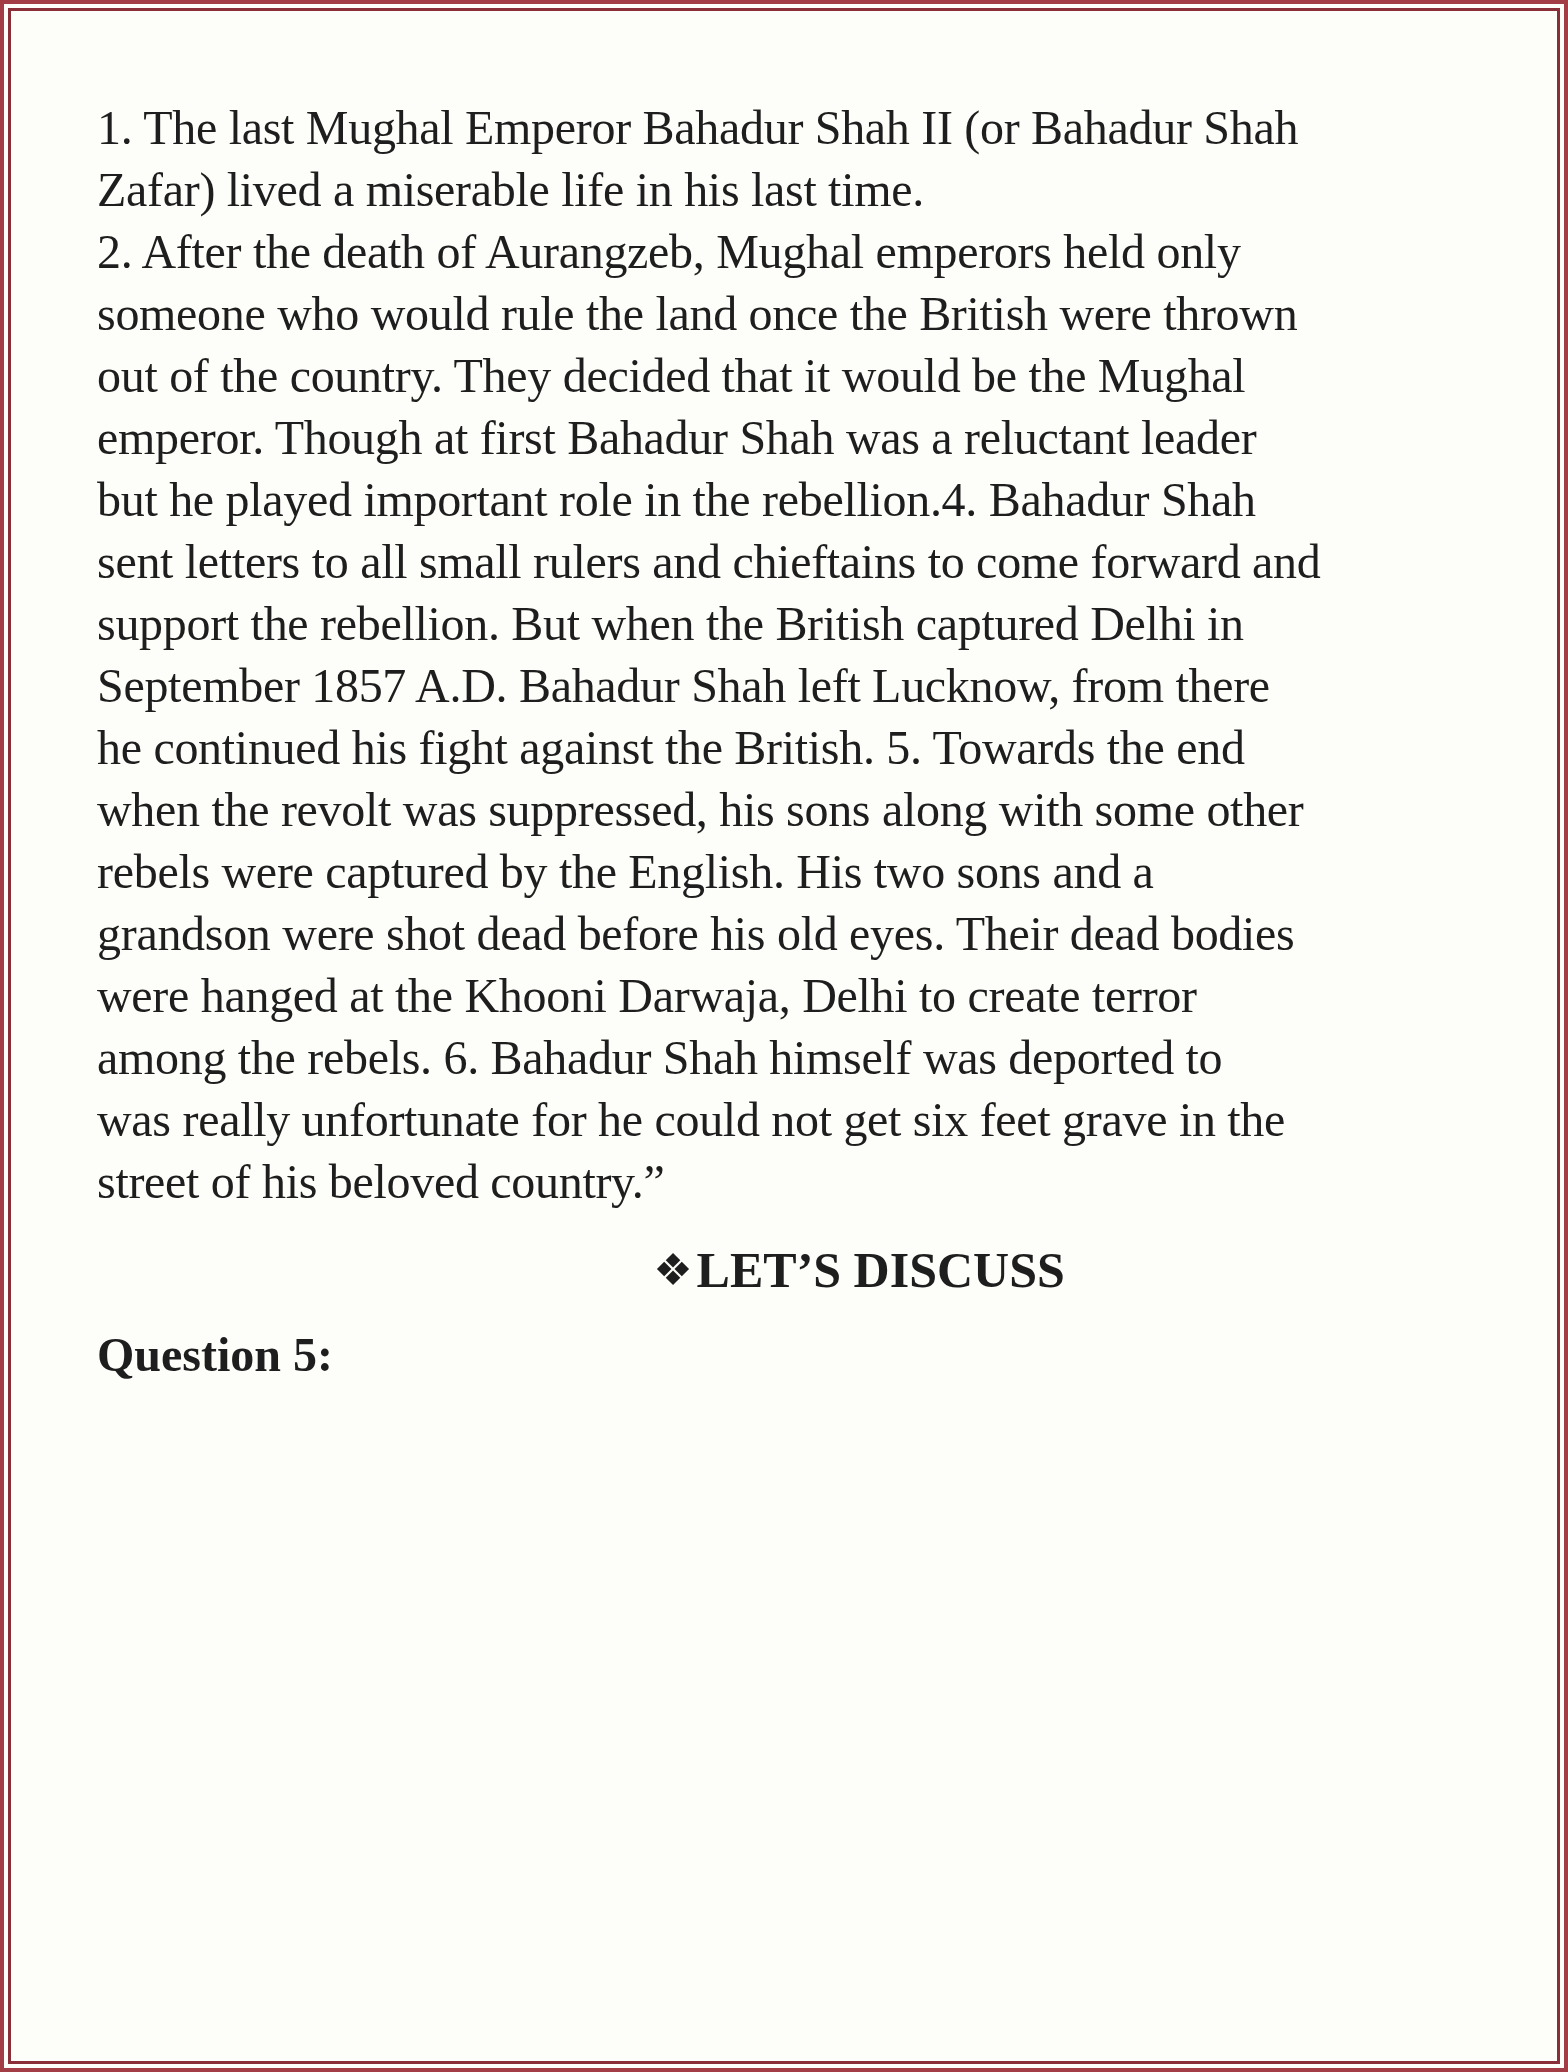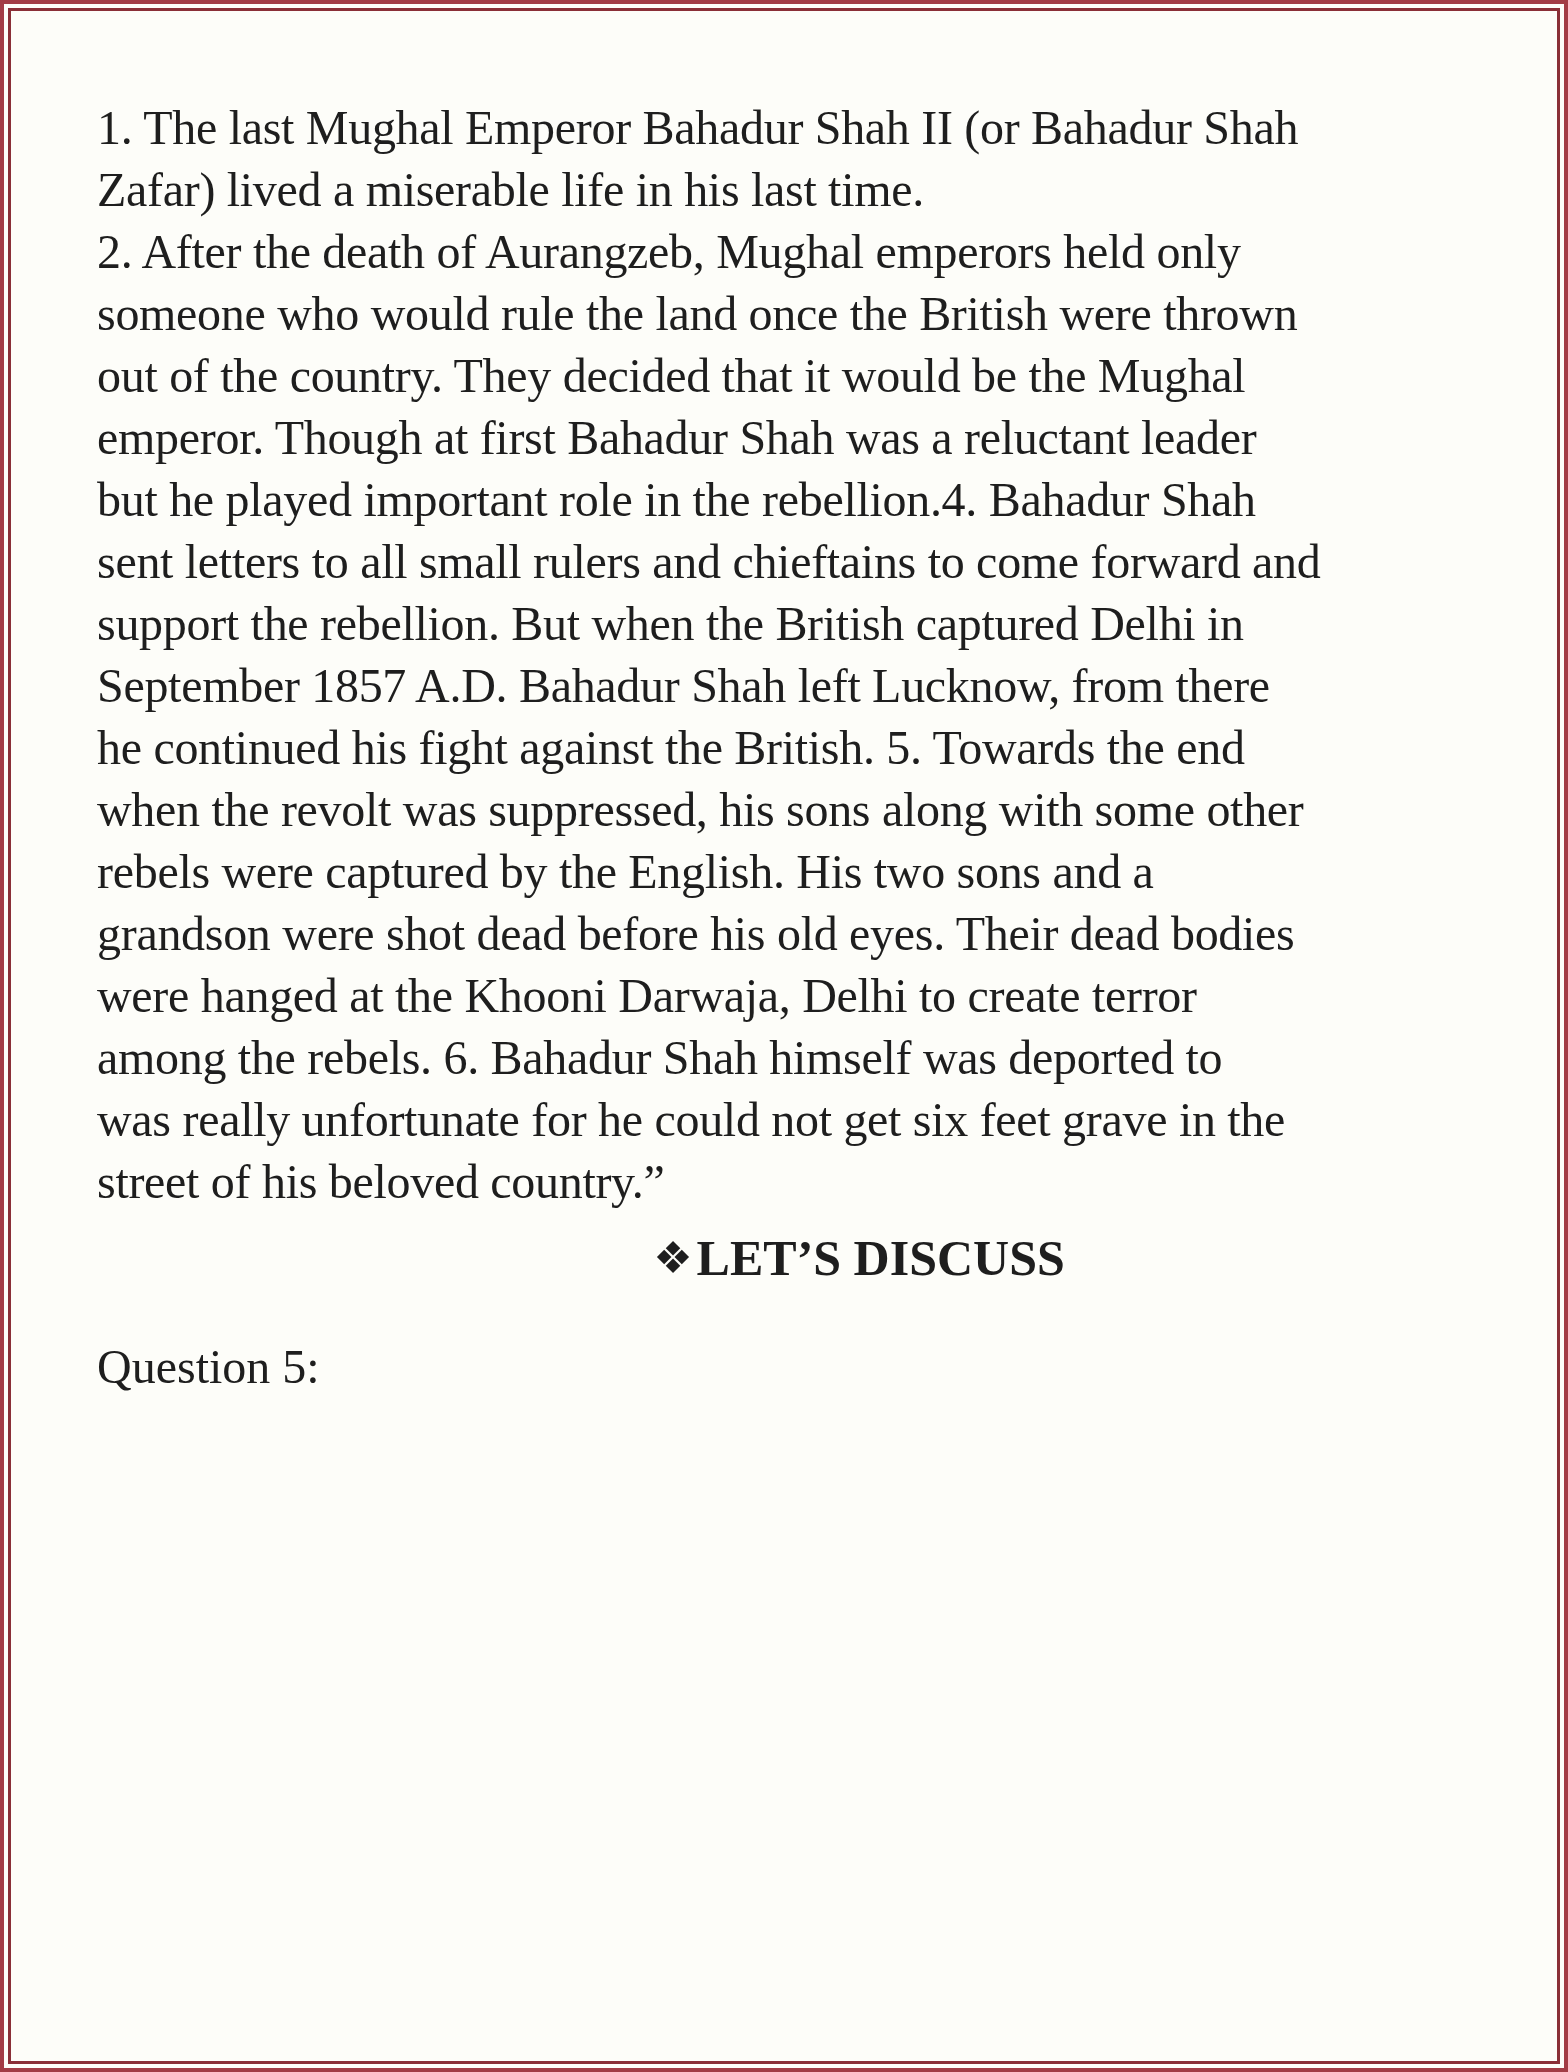--- a/index.html
+++ b/index.html
@@ -39,7 +39,7 @@
     letter-spacing: -0.3px;
   }
   .discuss-heading {
-    margin-top: 14px;
+    margin-top: 26px;
     text-align: center;
     font-weight: bold;
     font-size: 50px;

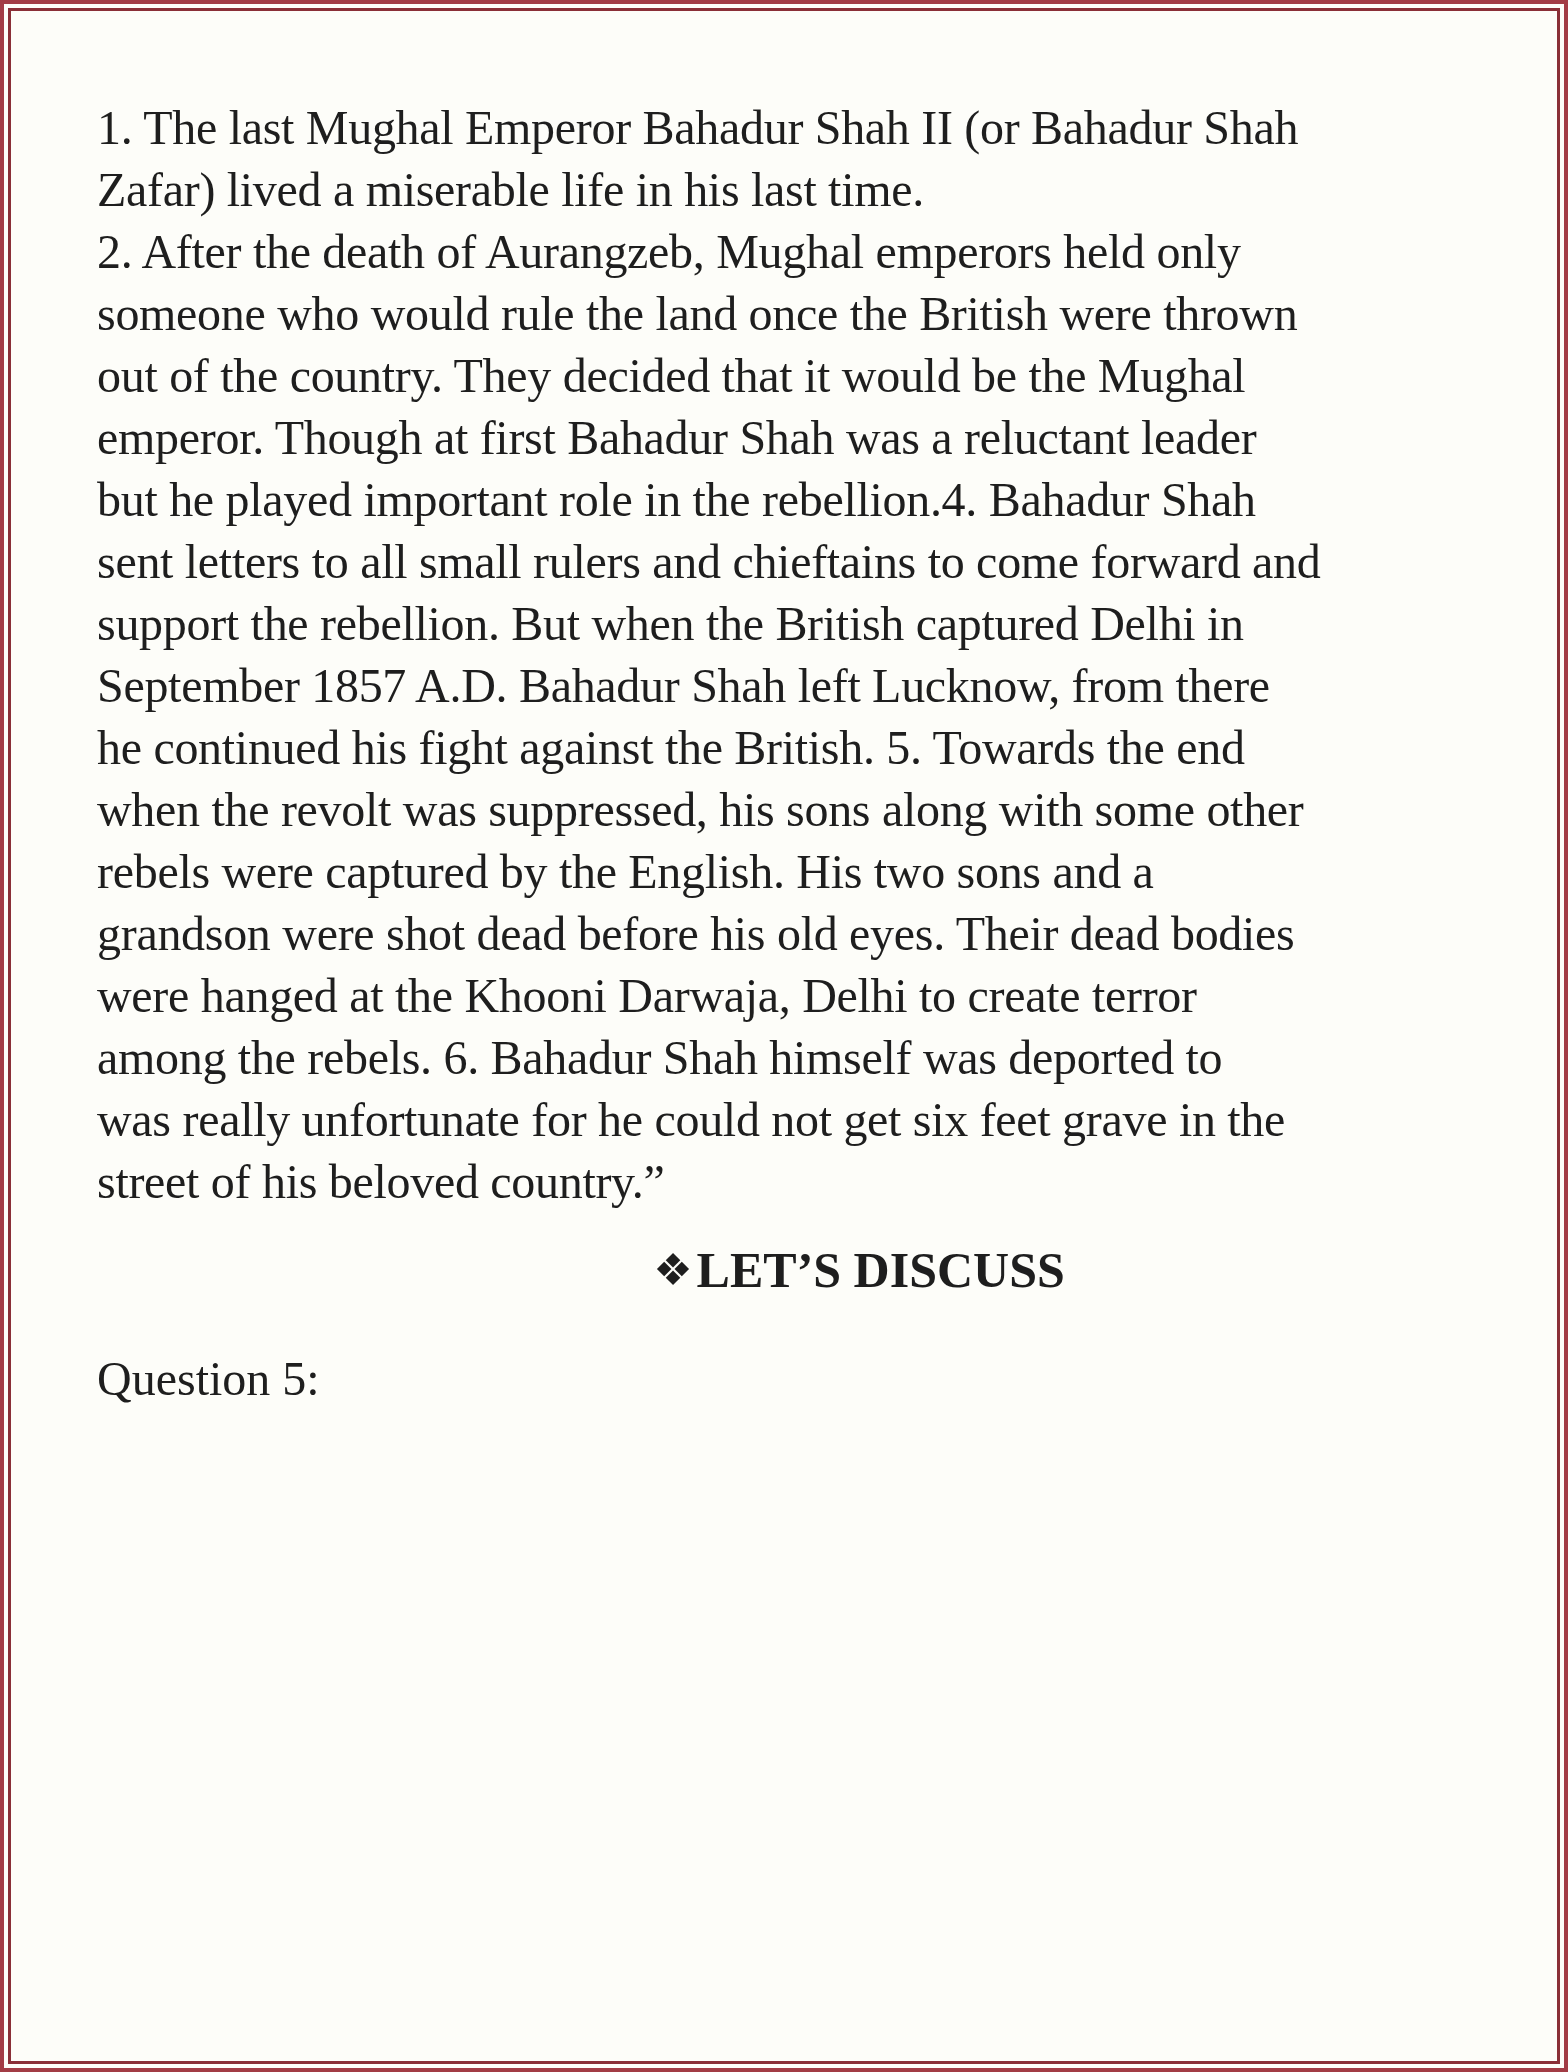--- a/index.html
+++ b/index.html
@@ -55,8 +55,8 @@
     top: -2px;
   }
   .question-label {
-    margin-top: 46px;
-    font-weight: normal;
+    margin-top: 22px;
+    font-weight: bold;
     font-size: 48px;
     line-height: 60px;
   }

